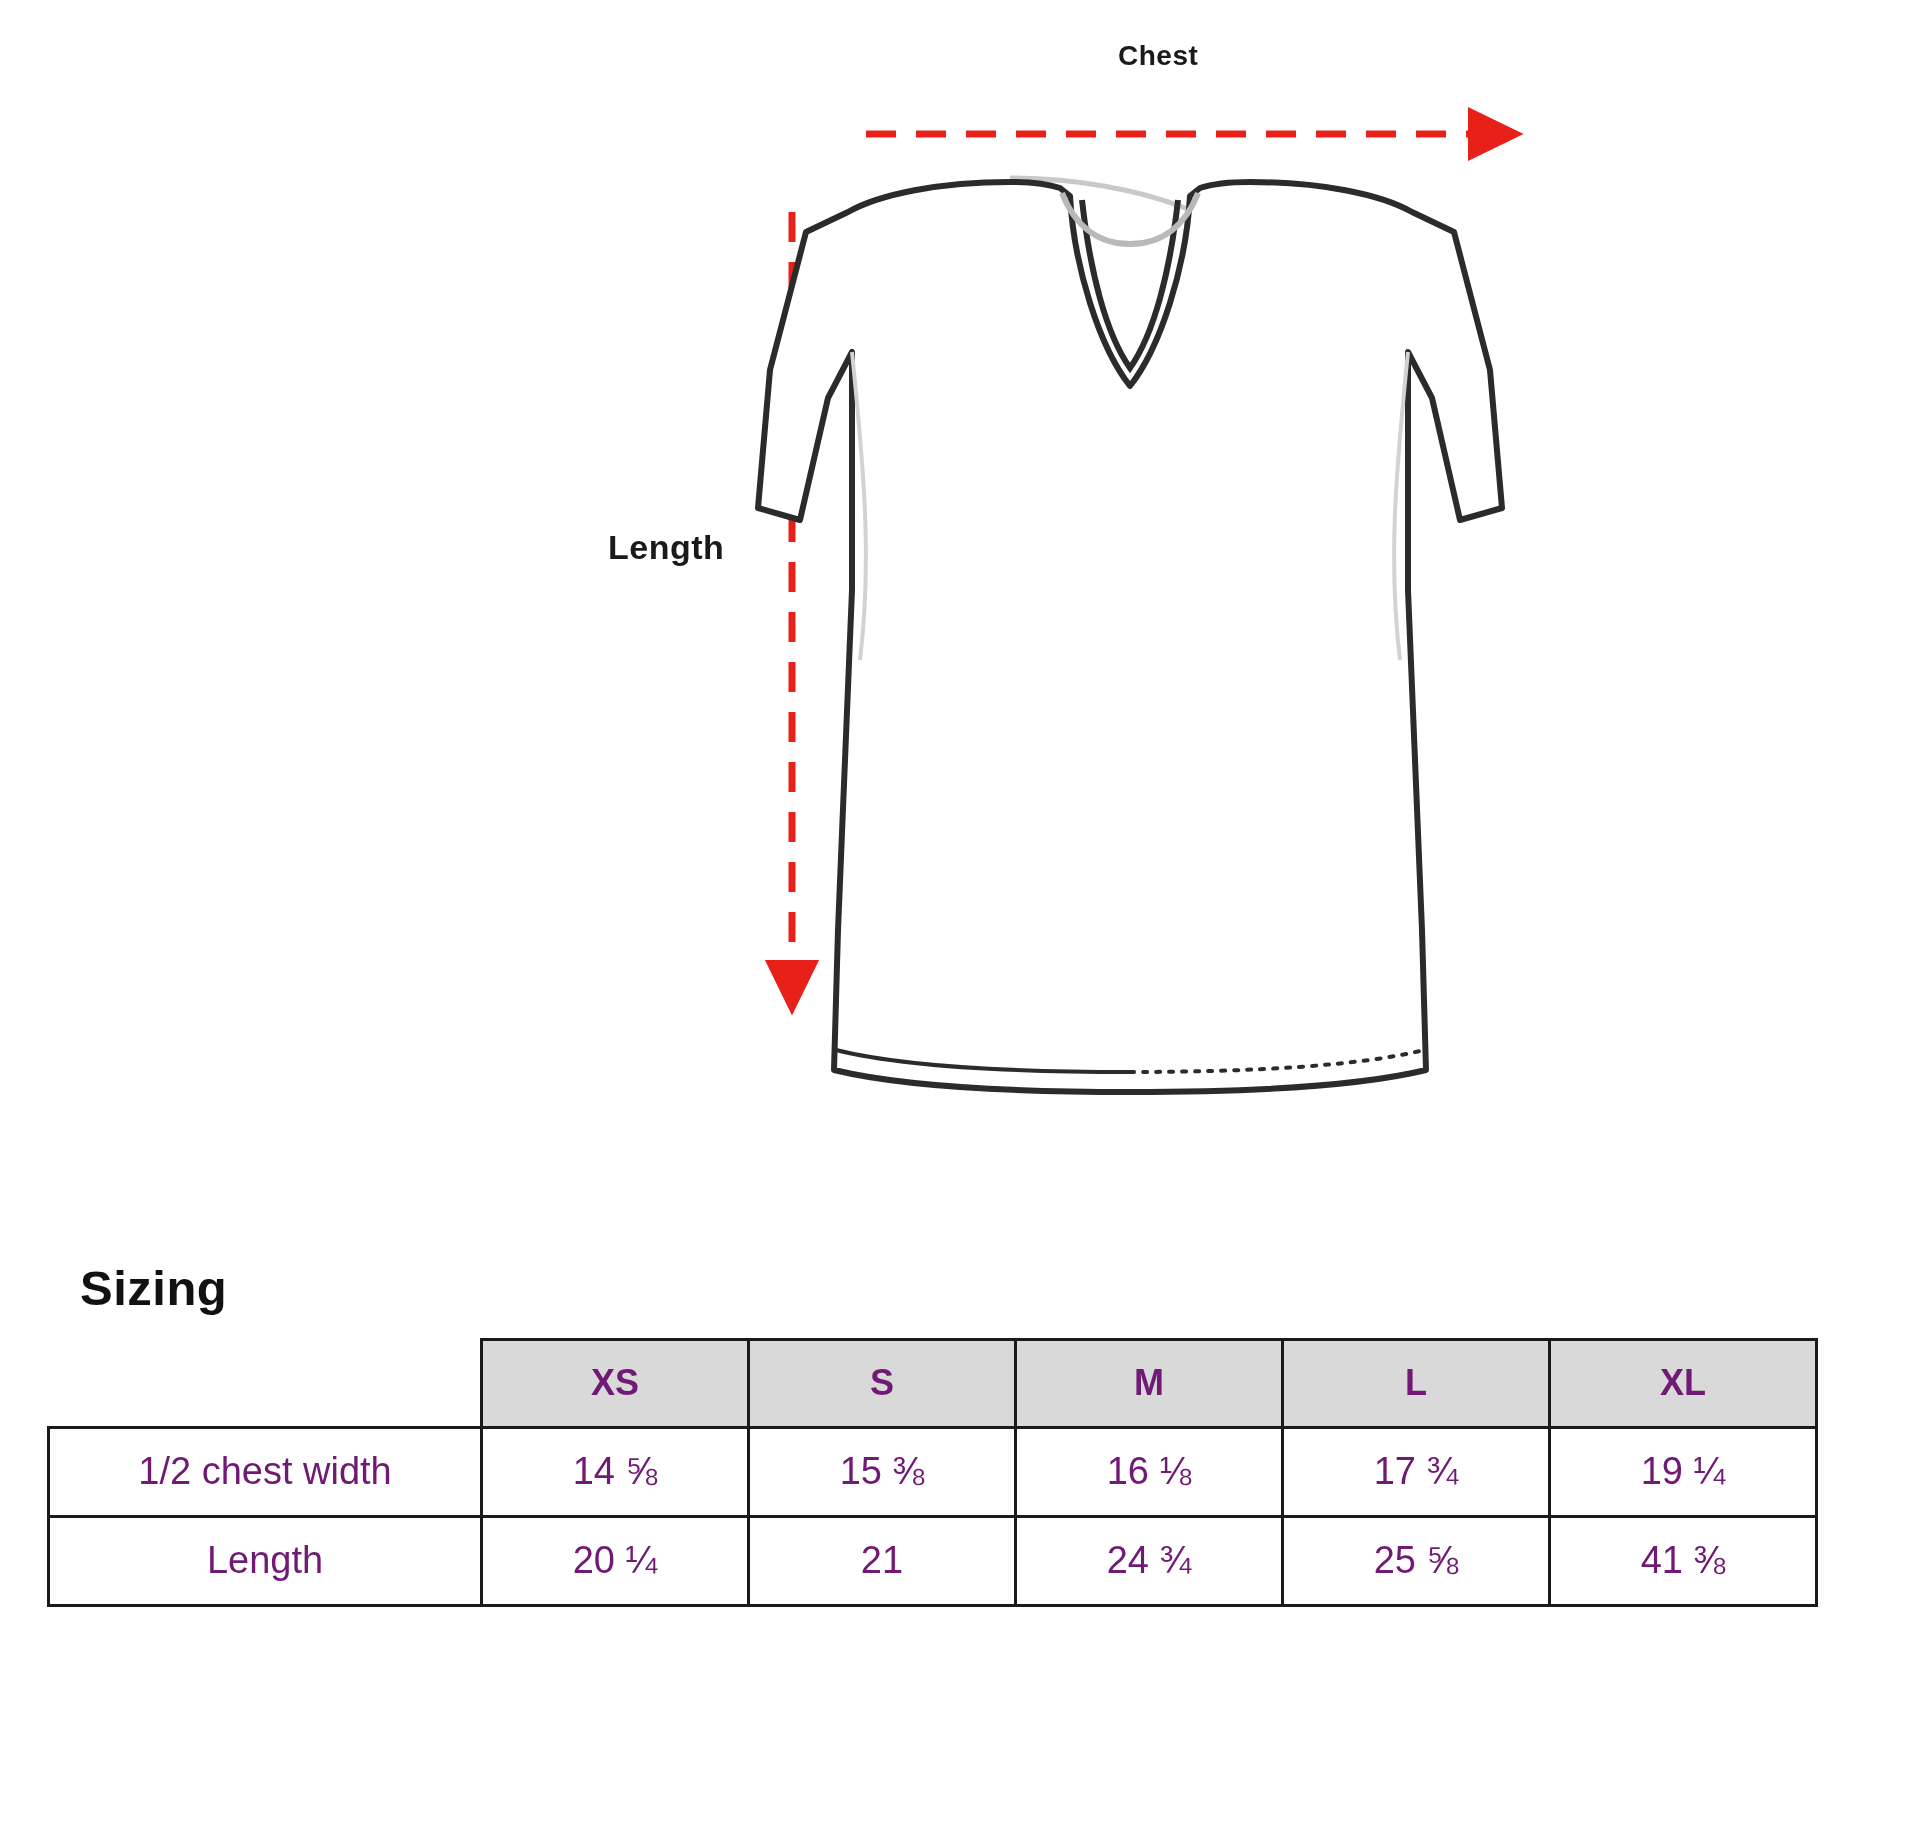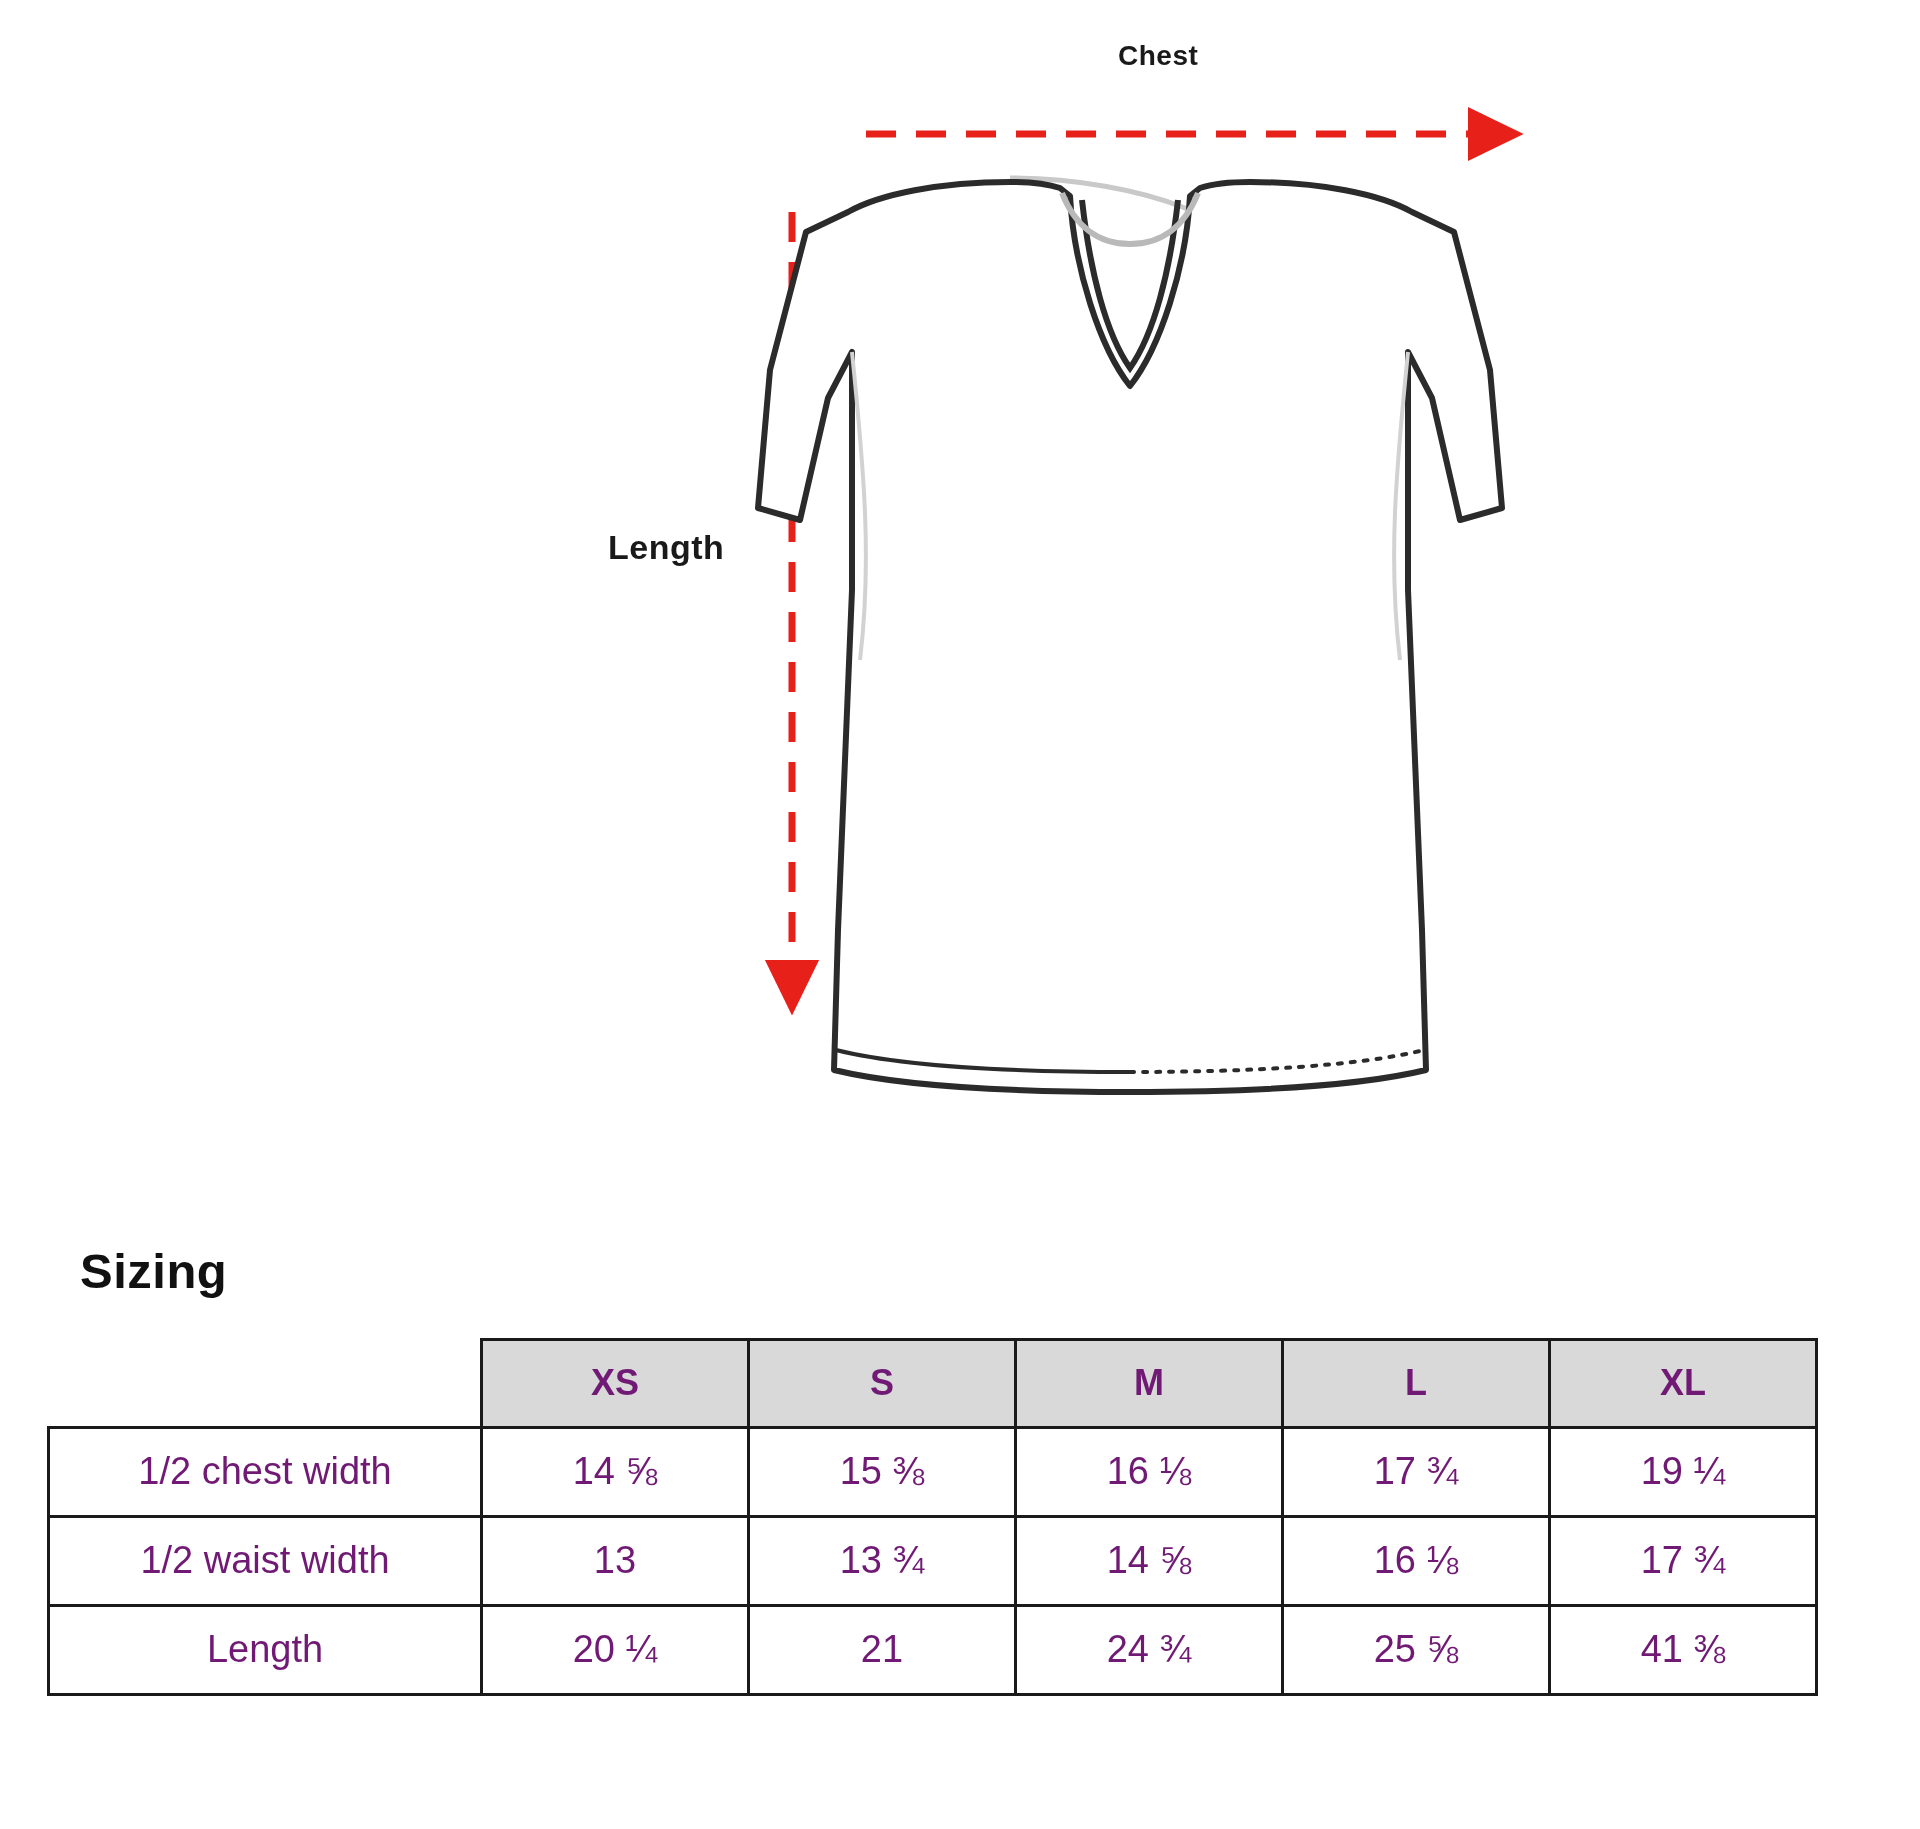--- a/index.html
+++ b/index.html
@@ -55,7 +55,7 @@
   #sizing-title {
     position: absolute;
     left: 80px;
-    top: 63px;
+    top: 80px;
     font-size: 49px;
     font-weight: bold;
     letter-spacing: 0.5px;

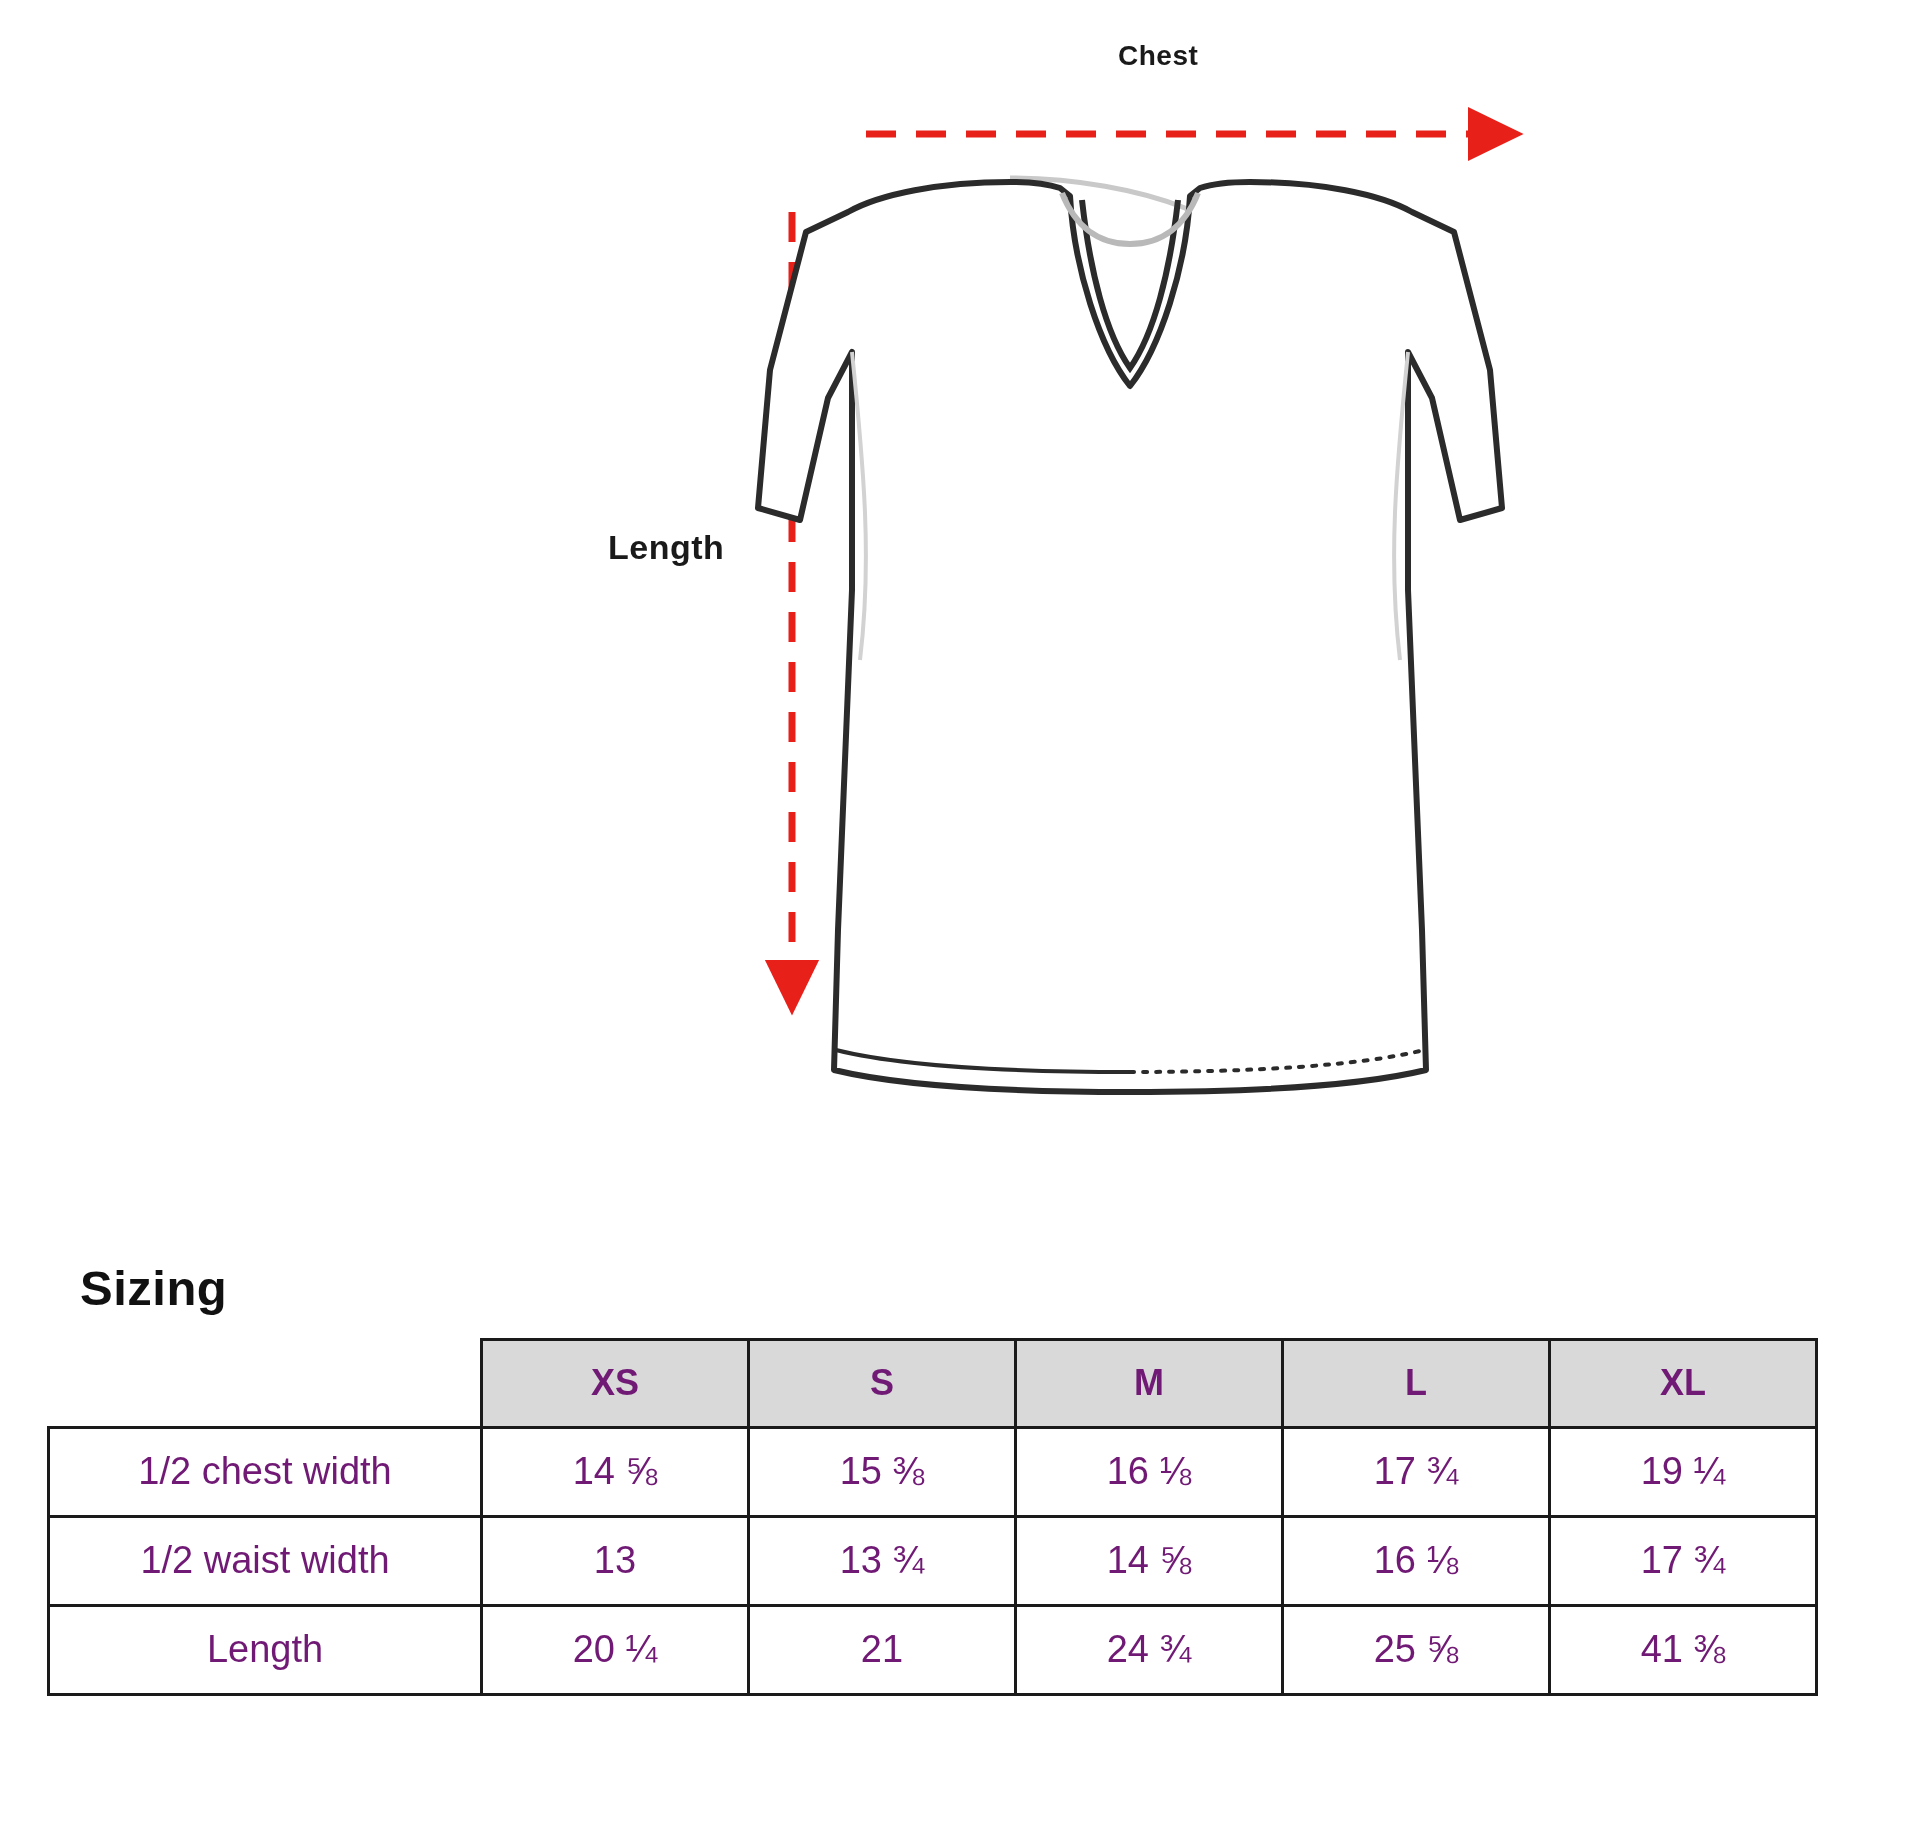--- a/index.html
+++ b/index.html
@@ -225,14 +225,6 @@
           <td class="val">19 ¼</td>
         </tr>
         <tr>
-          <td class="row-head">1/2 waist width</td>
-          <td class="val">13</td>
-          <td class="val">13 ¾</td>
-          <td class="val">14 ⅝</td>
-          <td class="val">16 ⅛</td>
-          <td class="val">17 ¾</td>
-        </tr>
-        <tr>
           <td class="row-head">Length</td>
           <td class="val">20 ¼</td>
           <td class="val">21</td>

